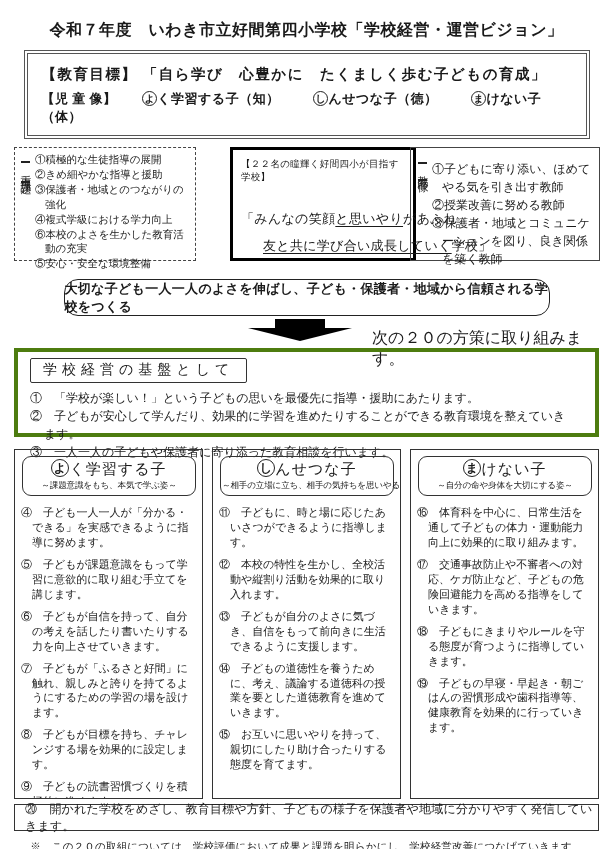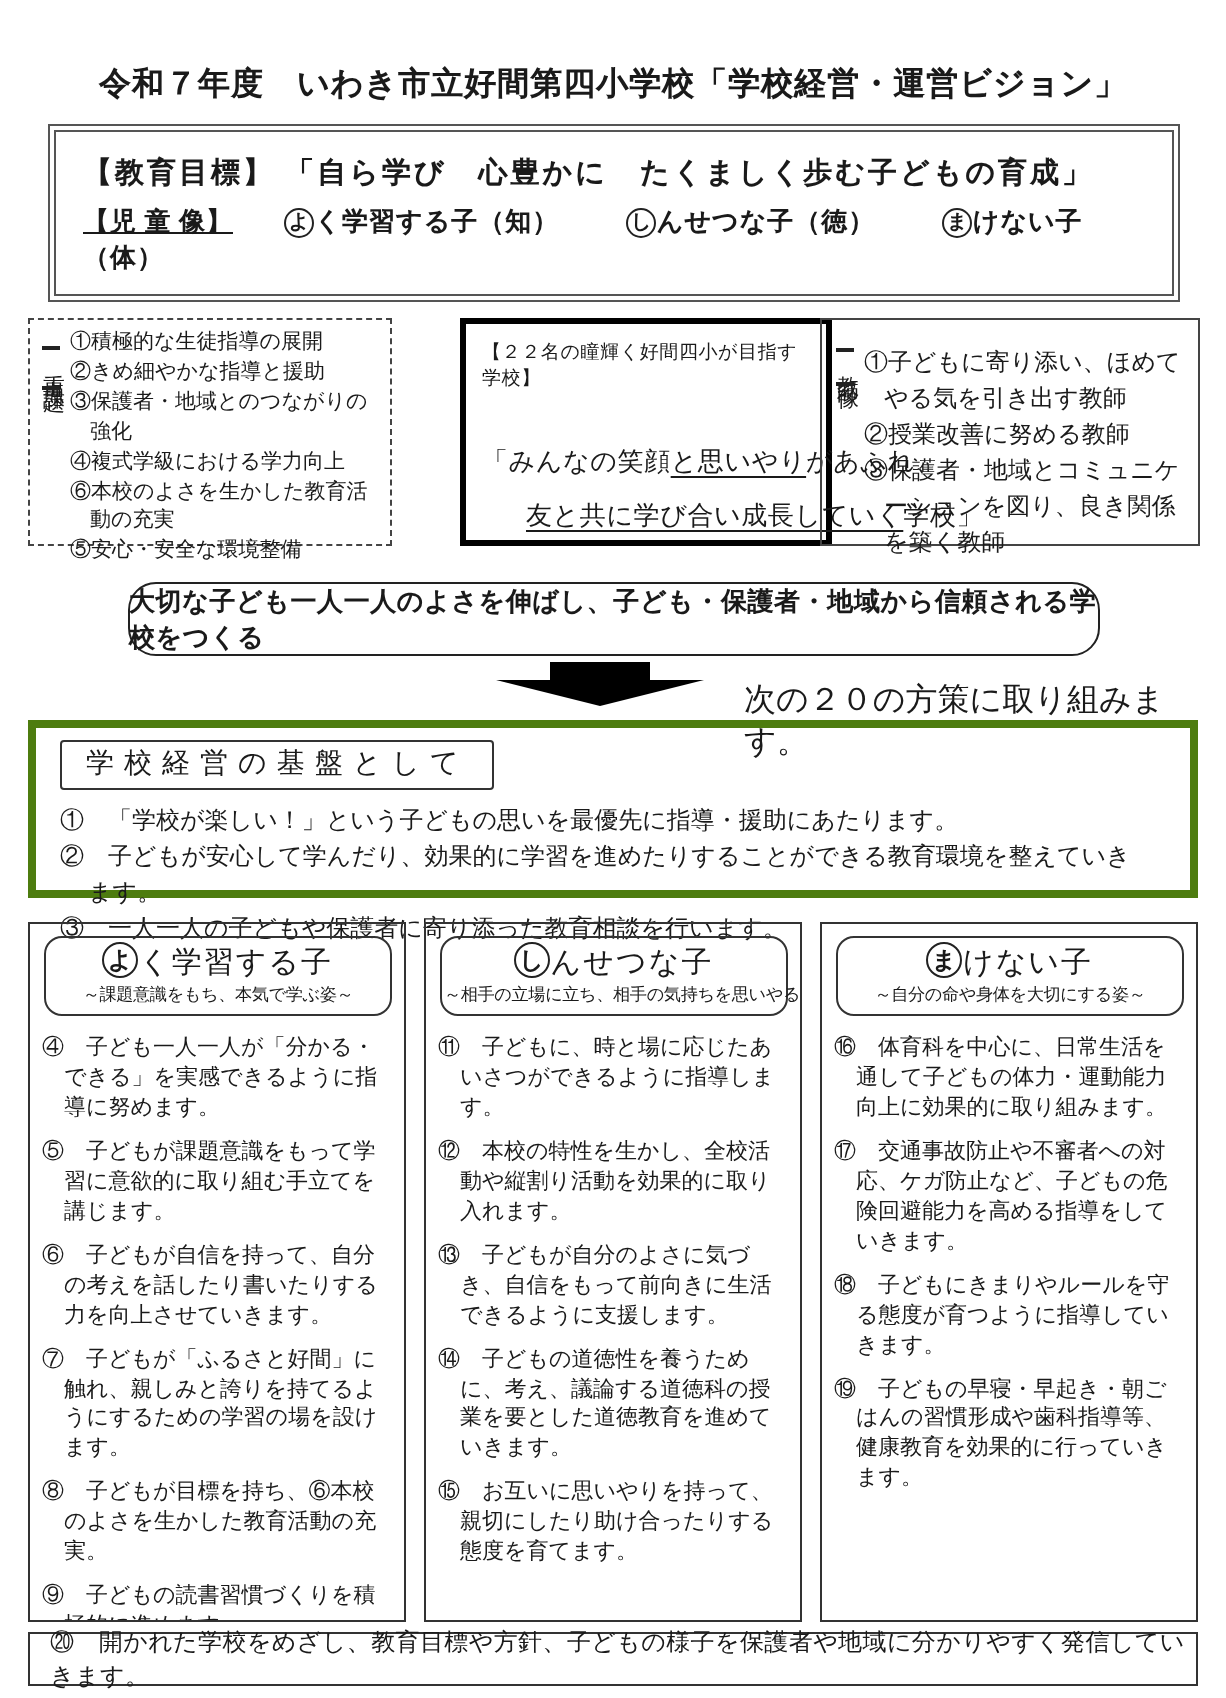--- a/index.html
+++ b/index.html
@@ -11,7 +11,7 @@
   .page { width: 613px; height: 849px; position: relative; }
 
   .title {
-    padding-top: 32px; text-align: center;
+    padding-top: 20px; text-align: center;
     font-family: Liberation Mono, monospace;
     font-weight: bold; font-size: 16px; letter-spacing: 0.5px;
   }

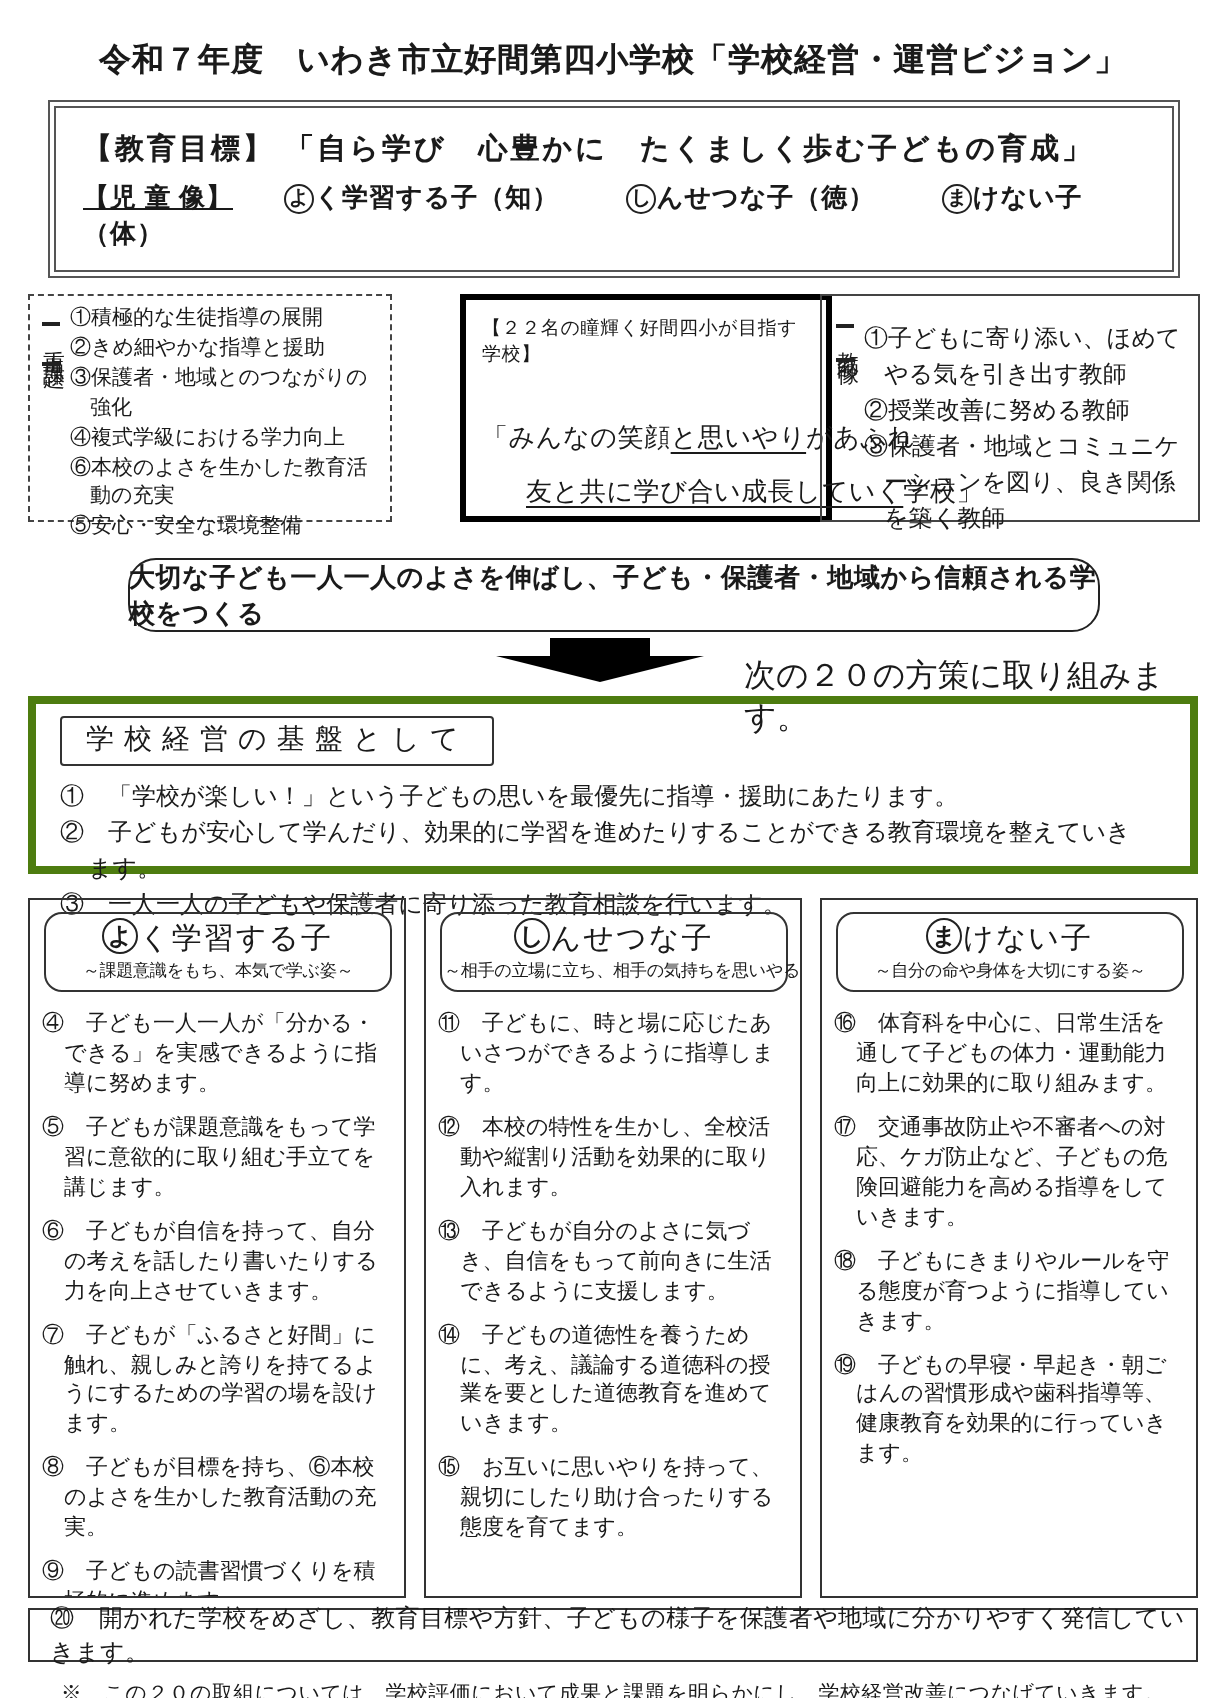--- a/index.html
+++ b/index.html
@@ -107,7 +107,7 @@
       <span>「自ら学び　心豊かに　たくましく歩む子どもの育成」</span>
     </div>
     <div class="children-row">
-      <span class="child" style="margin-right:22px;text-decoration:underline;">【児 童 像】</span>
+      <span class="child" style="margin-right:22px;">【児 童 像】</span>
       <span class="child"><span class="circle">よ</span><span>く学習する子（知）</span></span>
       <span class="child"><span class="circle">し</span><span>んせつな子（徳）</span></span>
       <span class="child"><span class="circle">ま</span><span>けない子（体）</span></span>

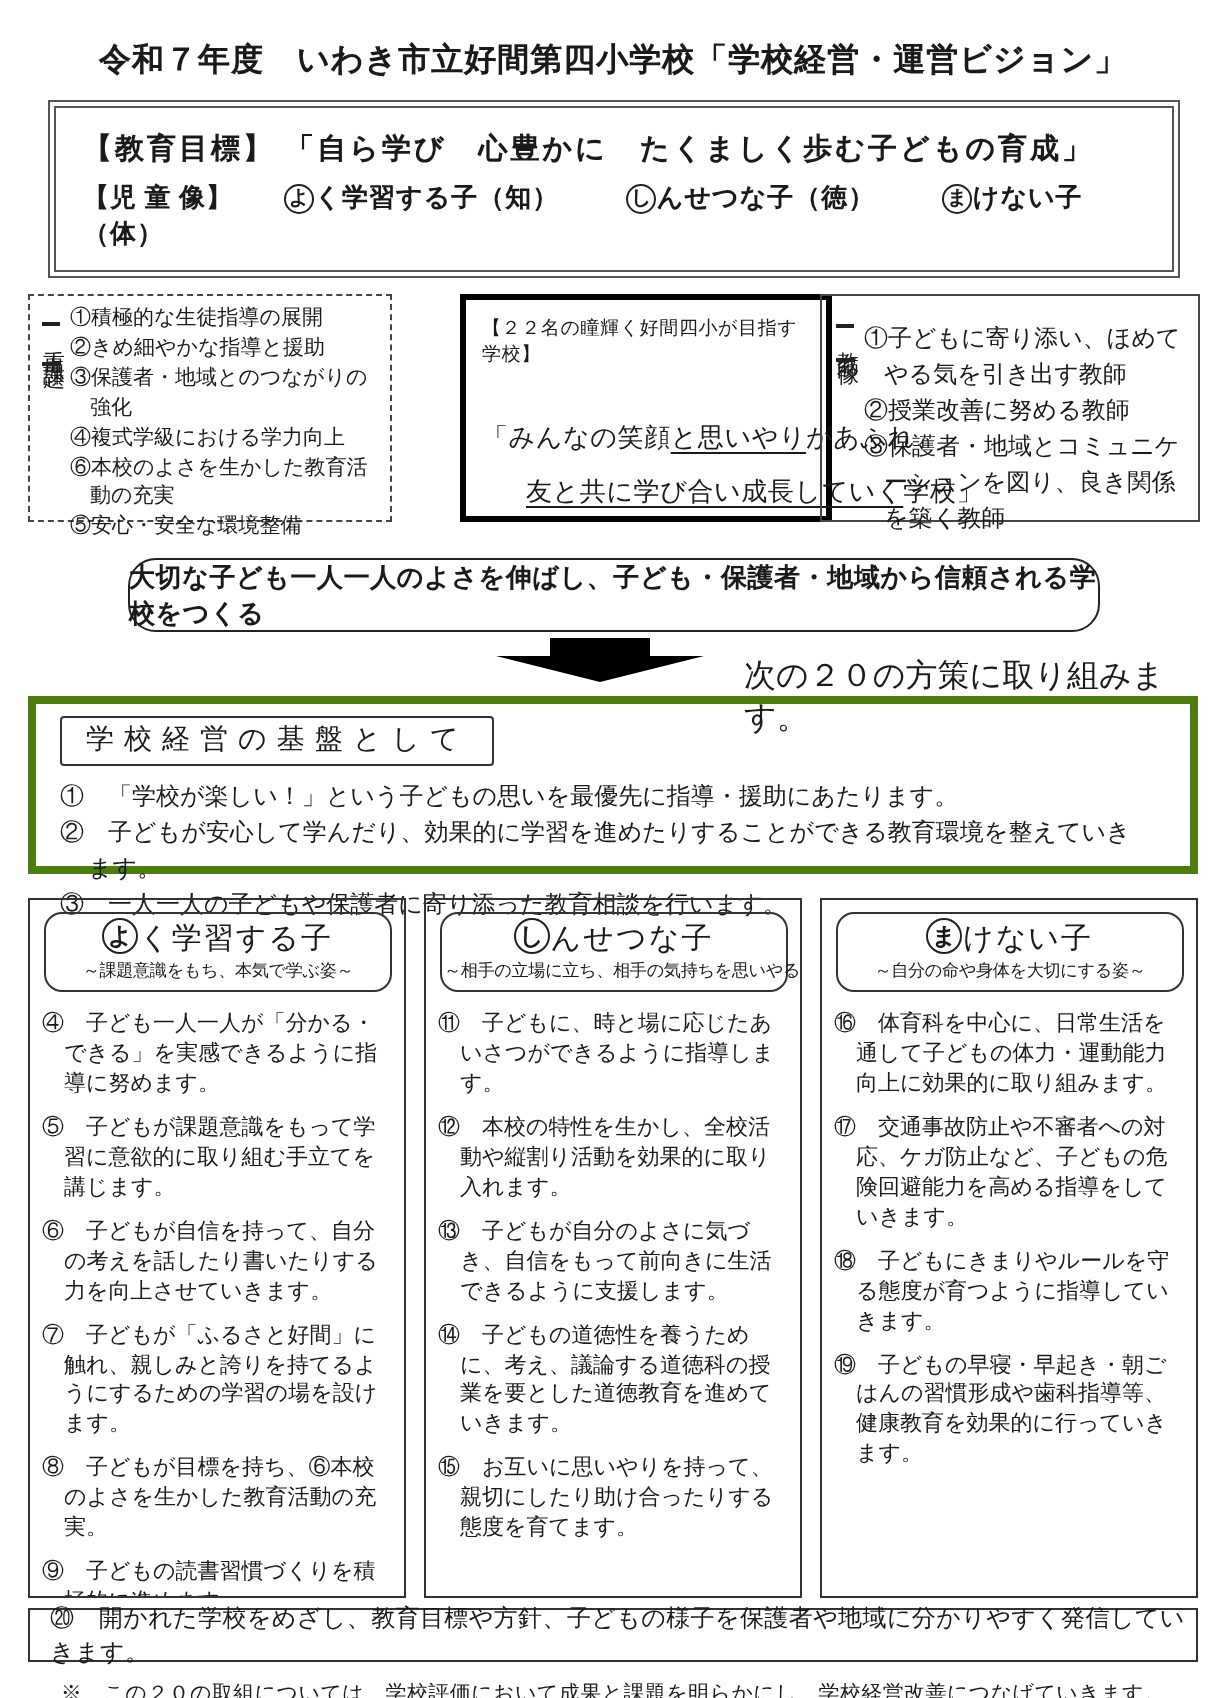--- a/index.html
+++ b/index.html
@@ -185,7 +185,7 @@
           <div class="item">⑤　子どもが課題意識をもって学習に意欲的に取り組む手立てを講じます。</div>
           <div class="item">⑥　子どもが自信を持って、自分の考えを話したり書いたりする力を向上させていきます。</div>
           <div class="item">⑦　子どもが「ふるさと好間」に触れ、親しみと誇りを持てるようにするための学習の場を設けます。</div>
-          <div class="item">⑧　子どもが目標を持ち、⑥本校のよさを生かした教育活動の充実。</div>
+          <div class="item">⑧　子どもが目標を持ち、チャレンジする場を効果的に設定します。</div>
           <div class="item">⑨　子どもの読書習慣づくりを積極的に進めます。</div>
         </div>
   </div>

